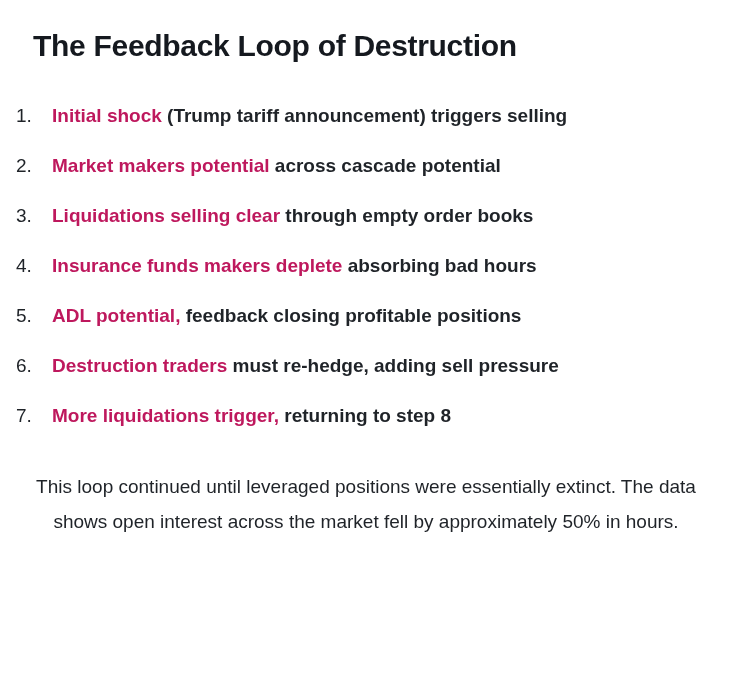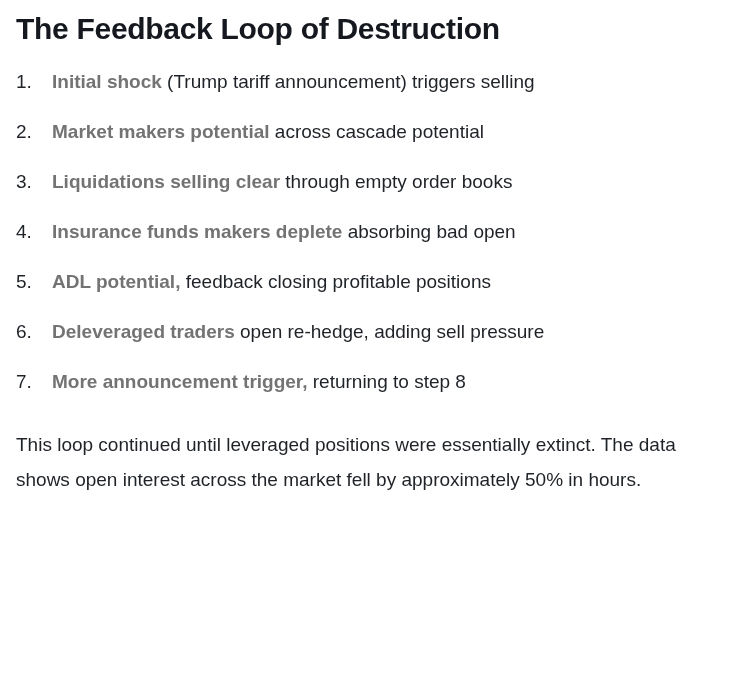--- a/index.html
+++ b/index.html
@@ -26,7 +26,7 @@
   }
 
   .page-title {
-    margin: 0;
+    margin: 17px;
     padding-top: 10px;
     font-size: 30px;
     line-height: 38px;

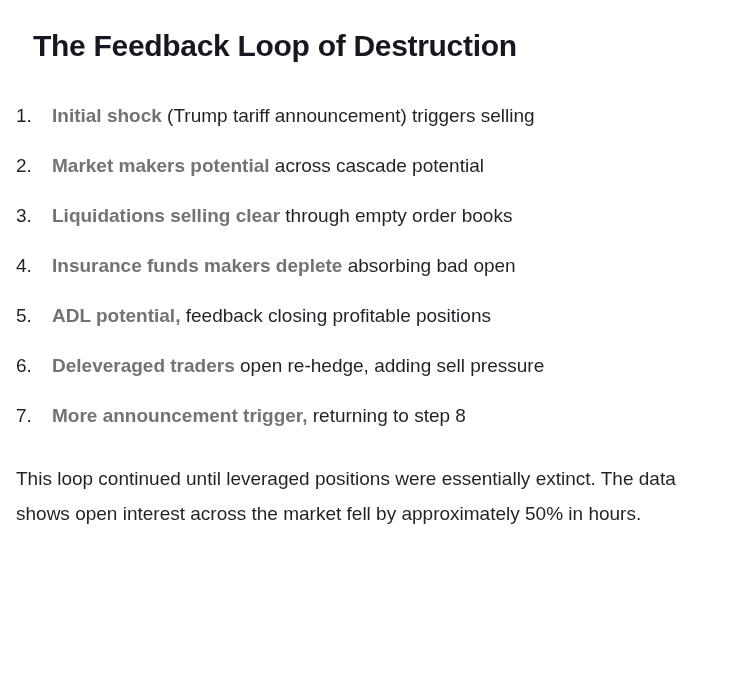--- a/index.html
+++ b/index.html
@@ -77,7 +77,7 @@
 
   .step-lead {
     font-weight: 700;
-    color: #737373;
+    color: #be185d;
   }
 
   .step-rest {

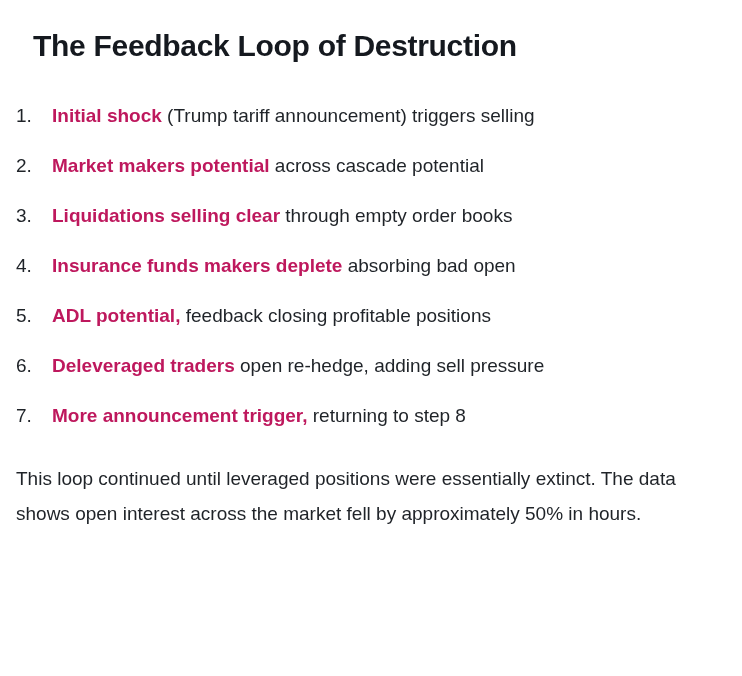--- a/index.html
+++ b/index.html
@@ -81,7 +81,7 @@
   }
 
   .step-rest {
-    font-weight: 400;
+    font-weight: 700;
     color: #1f2328;
   }
 

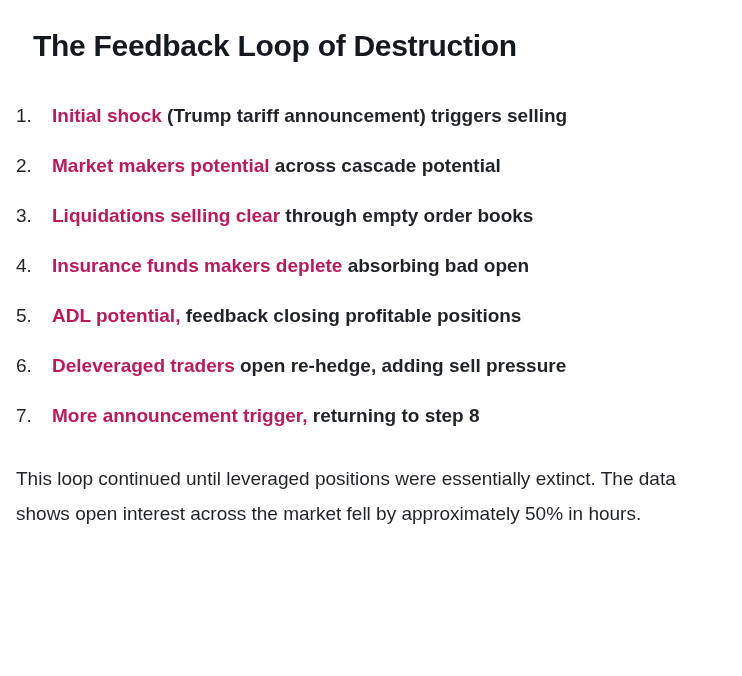--- a/index.html
+++ b/index.html
@@ -118,7 +118,7 @@
     </li>
 
     <li class="step-item">
-      <span class="step-marker">4.</span><span class="step-lead">Insurance funds makers deplete</span><span class="step-rest"> absorbing bad open</span>
+      <span class="step-marker">4.</span><span class="step-lead">Insurance funds makers deplete</span><span class="step-rest"> absorbing bad hours</span>
     </li>
 
     <li class="step-item">

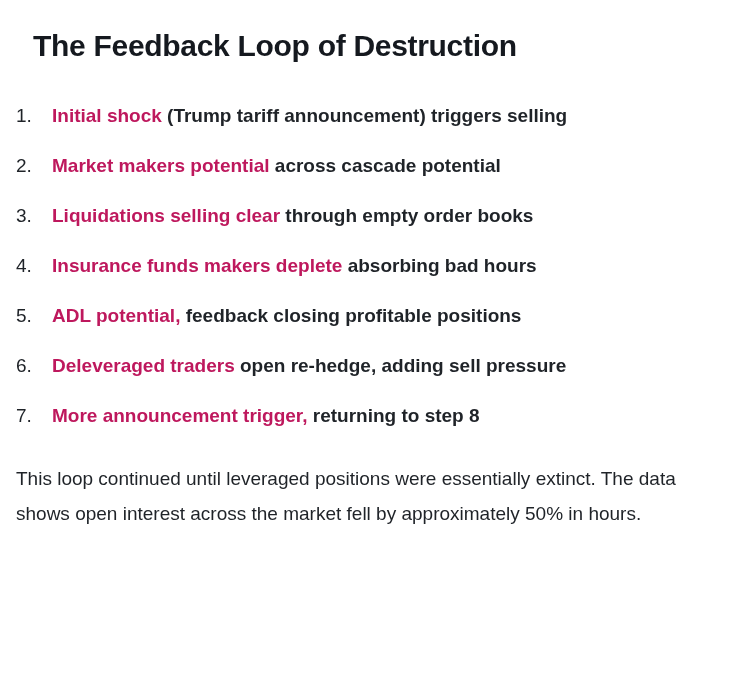--- a/index.html
+++ b/index.html
@@ -126,7 +126,7 @@
     </li>
 
     <li class="step-item">
-      <span class="step-marker">6.</span><span class="step-lead">Deleveraged traders</span><span class="step-rest"> open re-hedge, adding sell pressure</span>
+      <span class="step-marker">6.</span><span class="step-lead">Destruction traders</span><span class="step-rest"> open re-hedge, adding sell pressure</span>
     </li>
 
     <li class="step-item">

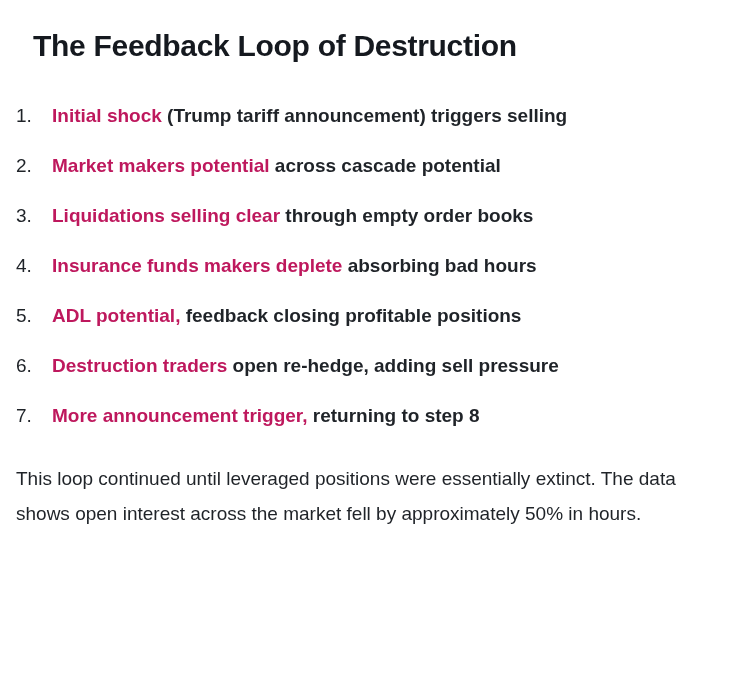--- a/index.html
+++ b/index.html
@@ -126,7 +126,7 @@
     </li>
 
     <li class="step-item">
-      <span class="step-marker">6.</span><span class="step-lead">Destruction traders</span><span class="step-rest"> open re-hedge, adding sell pressure</span>
+      <span class="step-marker">6.</span><span class="step-lead">Destruction traders</span><span class="step-rest"> must re-hedge, adding sell pressure</span>
     </li>
 
     <li class="step-item">

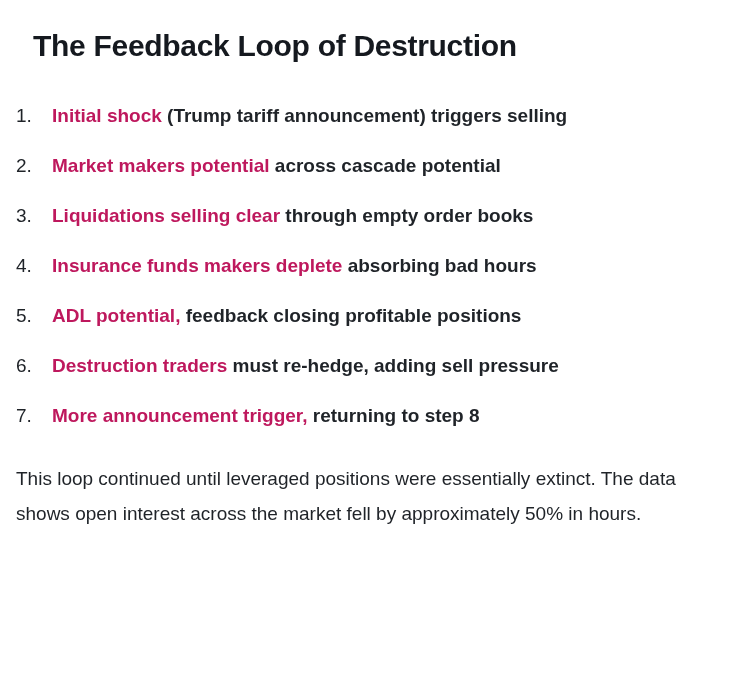--- a/index.html
+++ b/index.html
@@ -130,7 +130,7 @@
     </li>
 
     <li class="step-item">
-      <span class="step-marker">7.</span><span class="step-lead">More announcement trigger,</span><span class="step-rest"> returning to step 8</span>
+      <span class="step-marker">7.</span><span class="step-lead">More liquidations trigger,</span><span class="step-rest"> returning to step 8</span>
     </li>
 
   </ol>

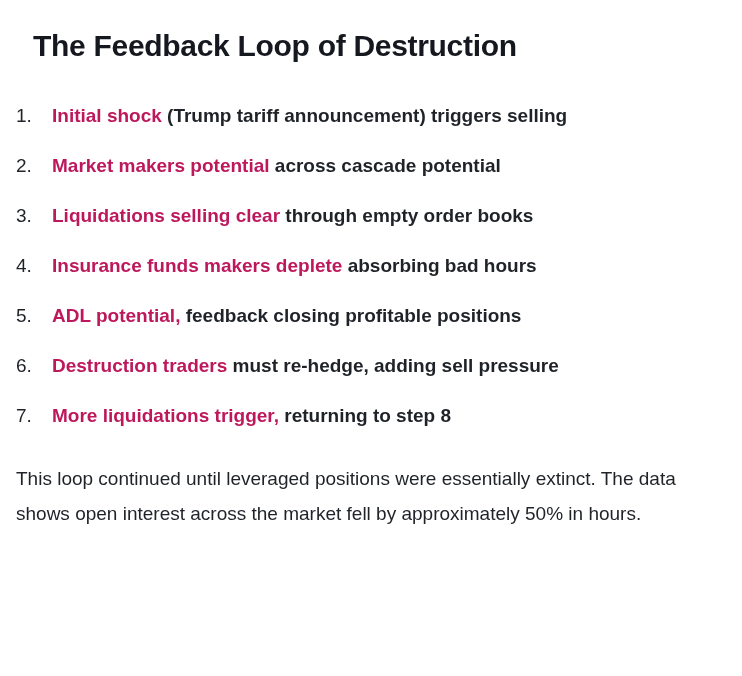--- a/index.html
+++ b/index.html
@@ -86,13 +86,14 @@
   }
 
   .closing-paragraph {
-    margin: 0;
+    margin: 8px;
     padding-top: 10px;
     font-size: 19px;
     line-height: 35px;
     font-weight: 400;
     color: #1f2328;
     max-width: 684px;
+    text-align: center;
   }
 </style>
 </head>

